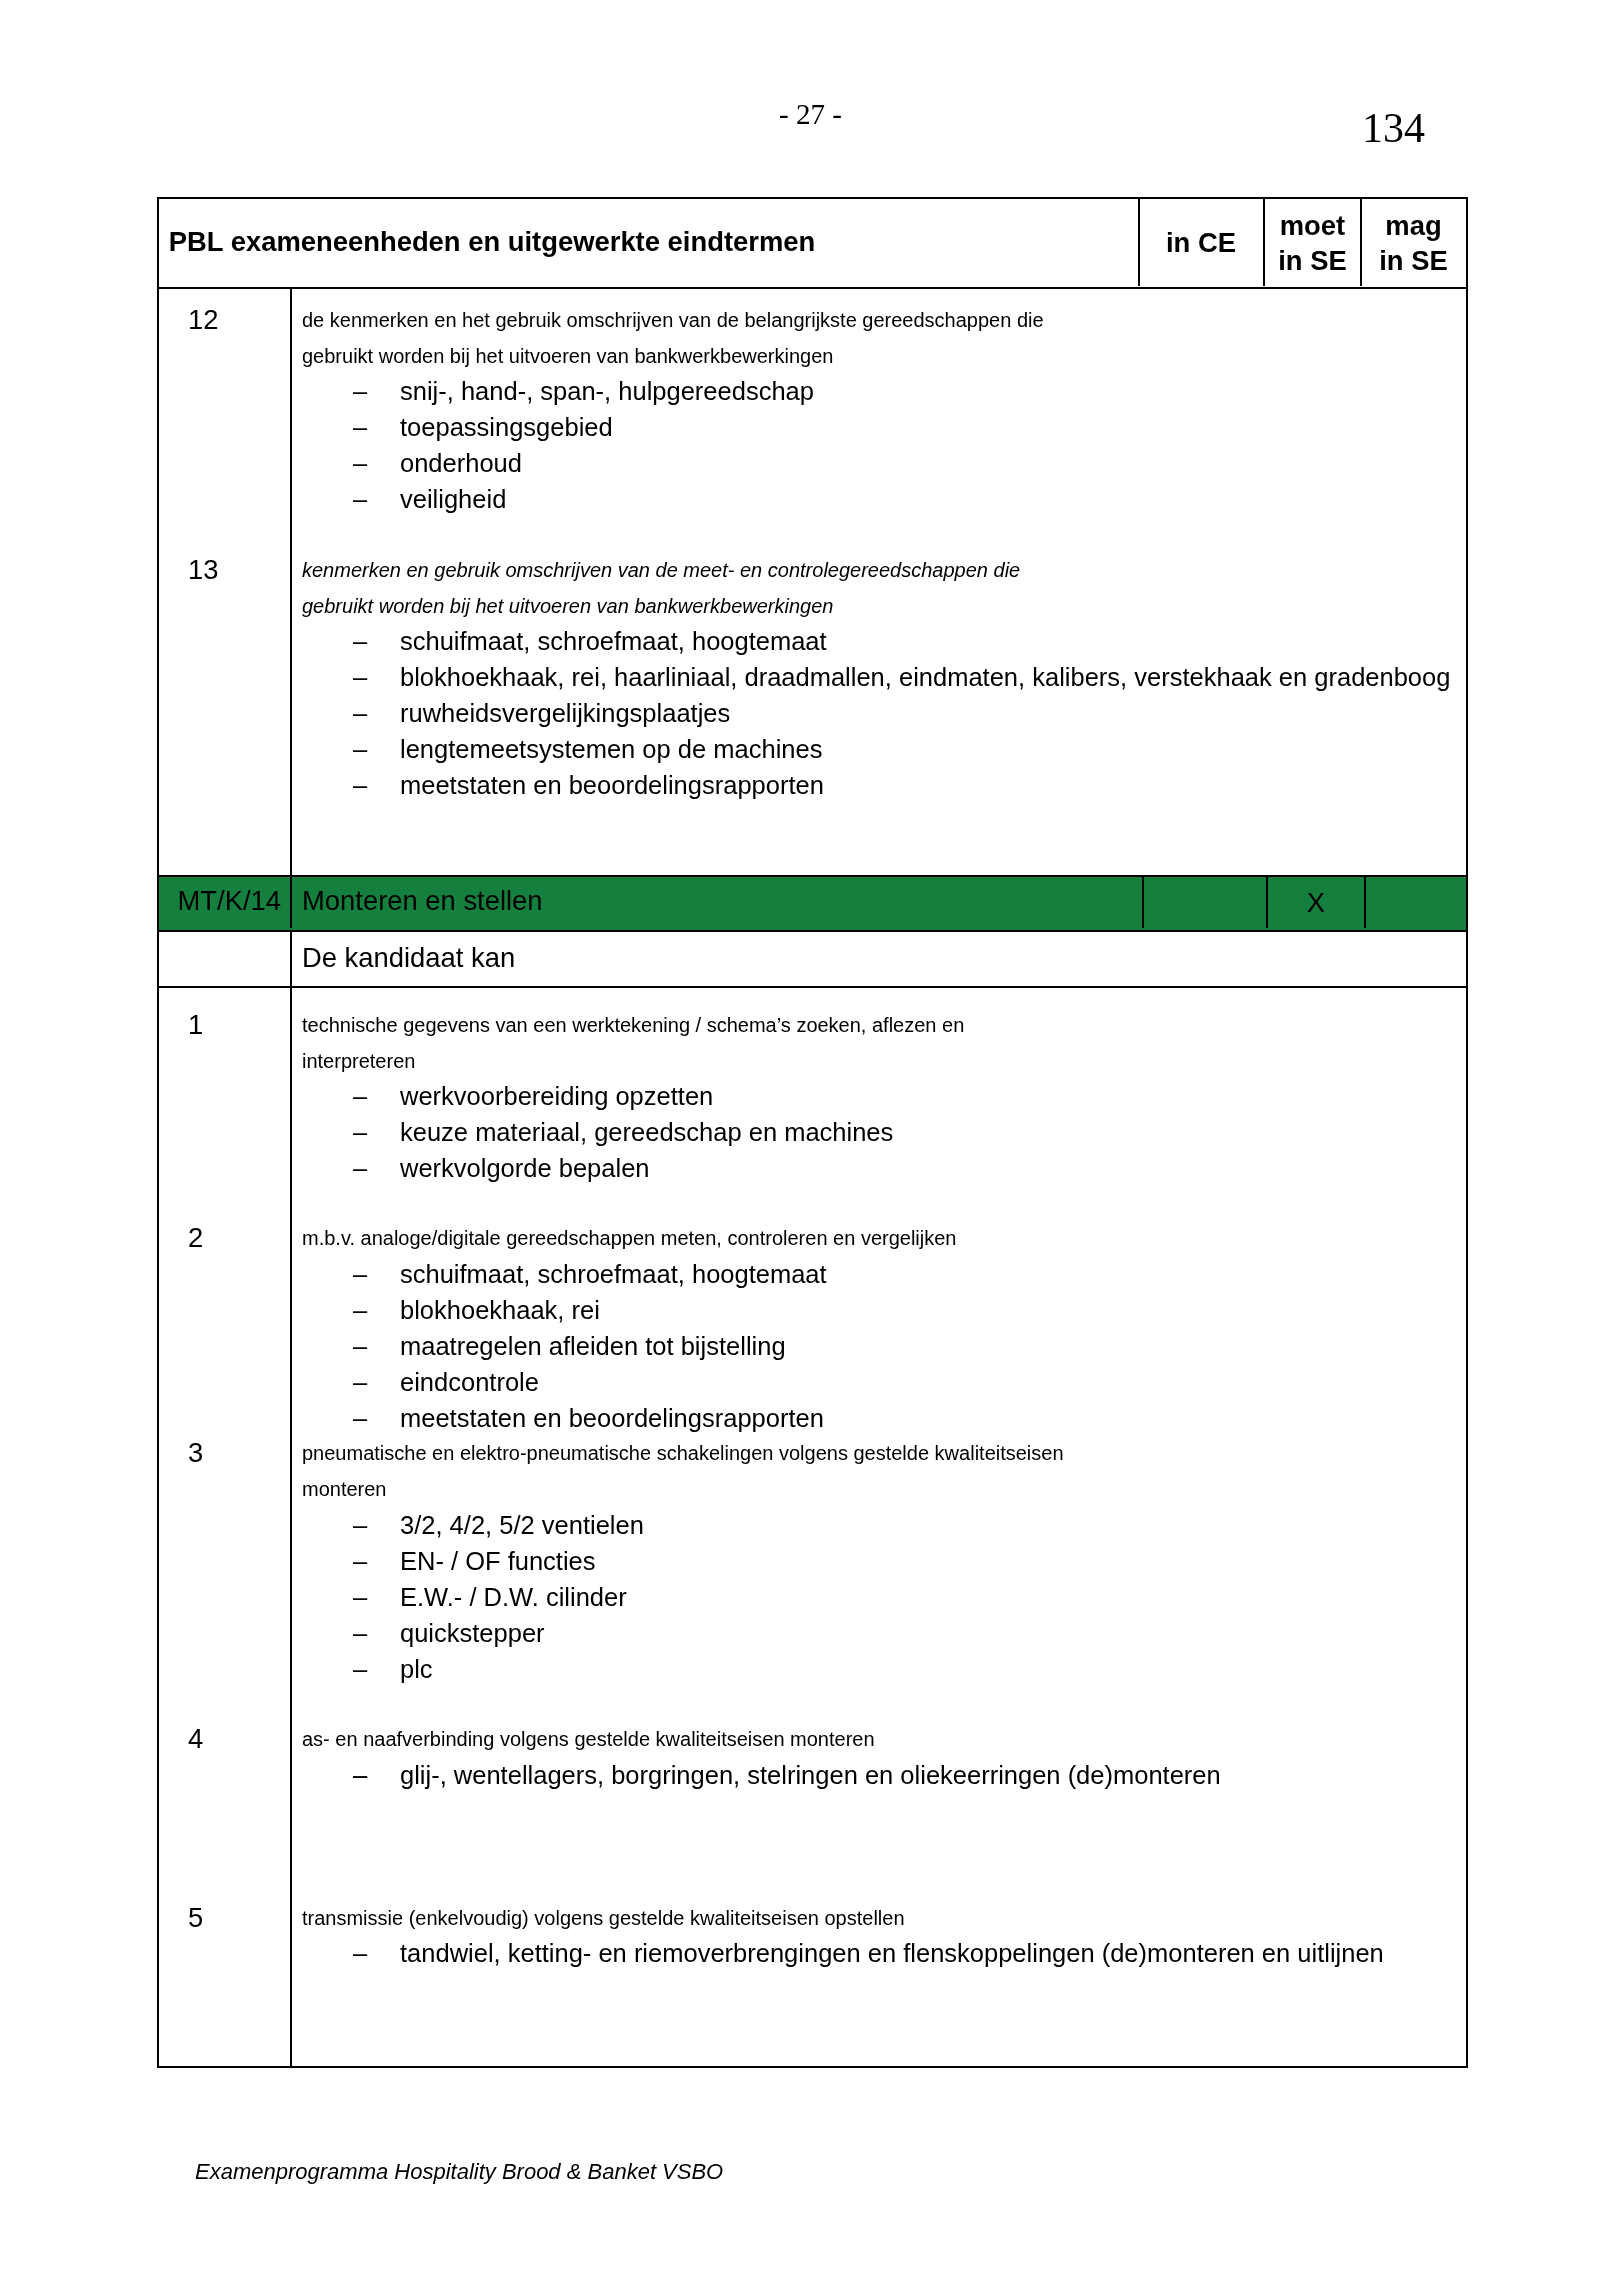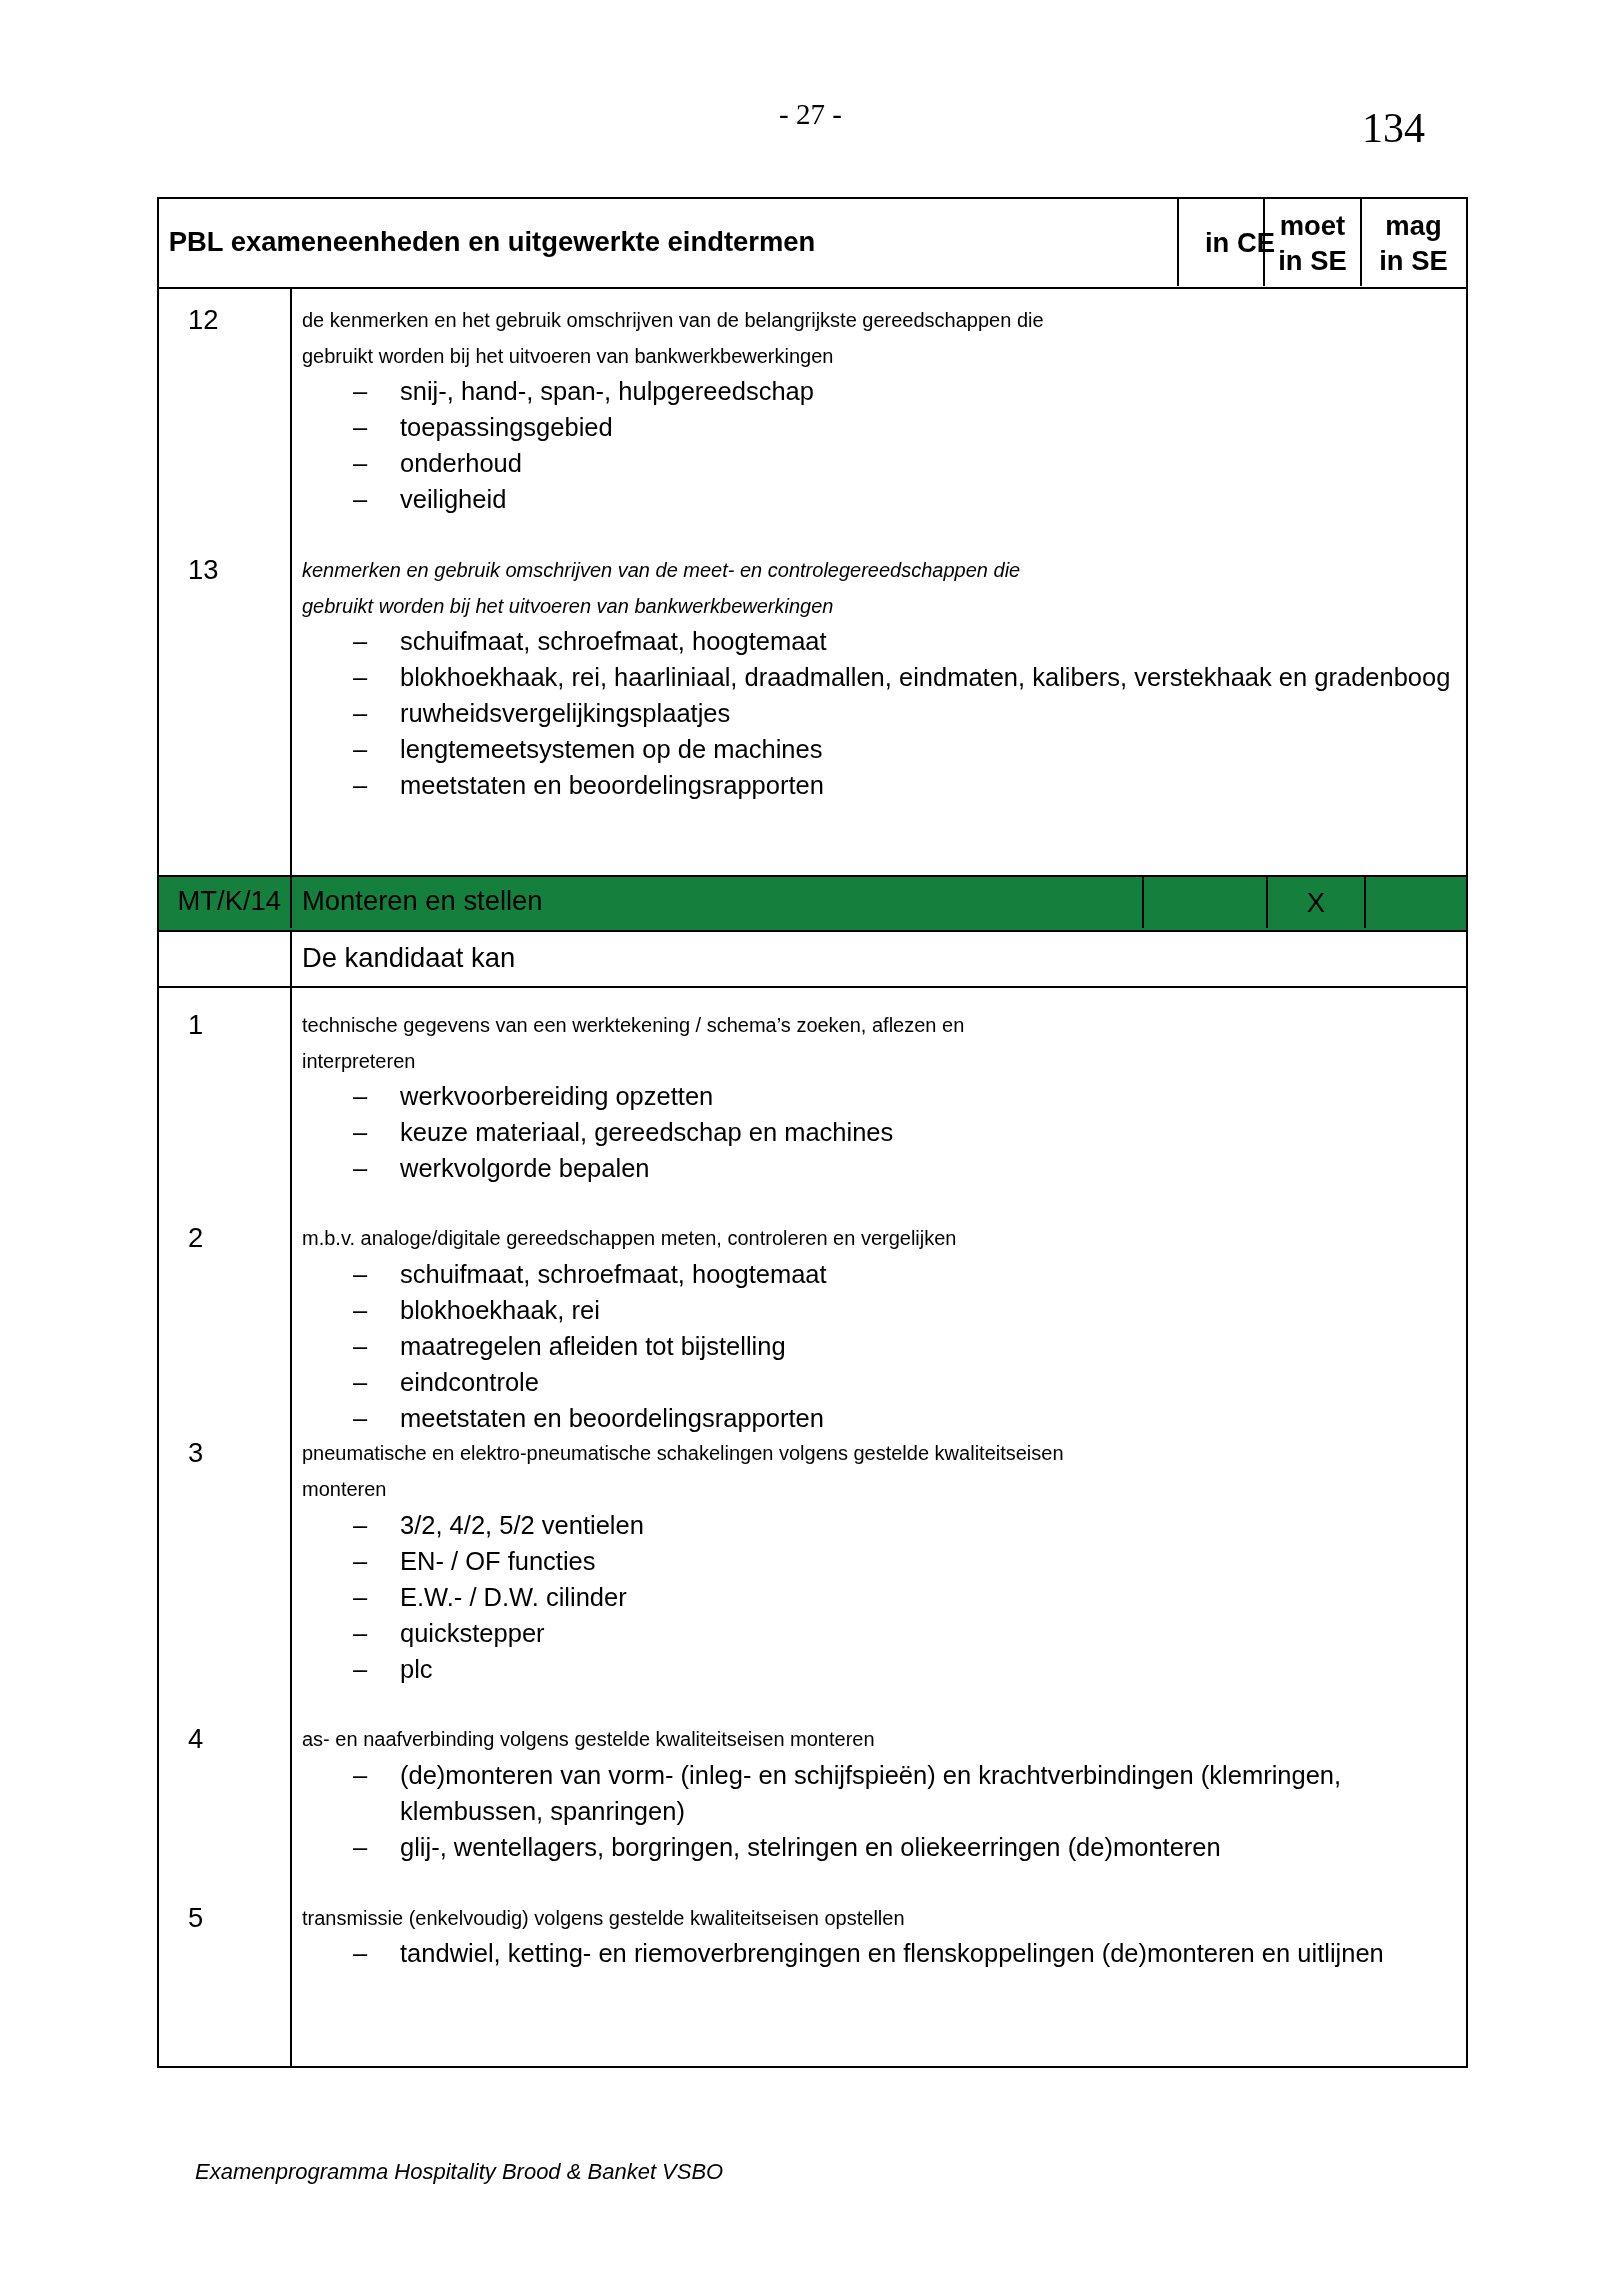--- a/index.html
+++ b/index.html
@@ -10,7 +10,7 @@
   .hdr { position:absolute; left:0; top:0; width:100%; height:90px; border-bottom:2.9px solid #000; box-sizing:border-box; }
   .hdr .title { position:absolute; left:9.8px; top:27.4px; font-size:27.4px; font-weight:bold; }
   .hcell { position:absolute; top:0; height:87px; border-left:2.9px solid #000; box-sizing:border-box; font-size:27.4px; font-weight:bold; text-align:center; display:flex; align-items:center; justify-content:center; line-height:35px; }
-  .c-ce { left:1018px; width:124px; }
+  .c-ce { left:979px; width:124px; }
   .c-moet { left:1104px; width:97px; }
   .c-mag { left:1201px; width:105px; }
   .vline { position:absolute; left:131px; width:2px; background:#000; }

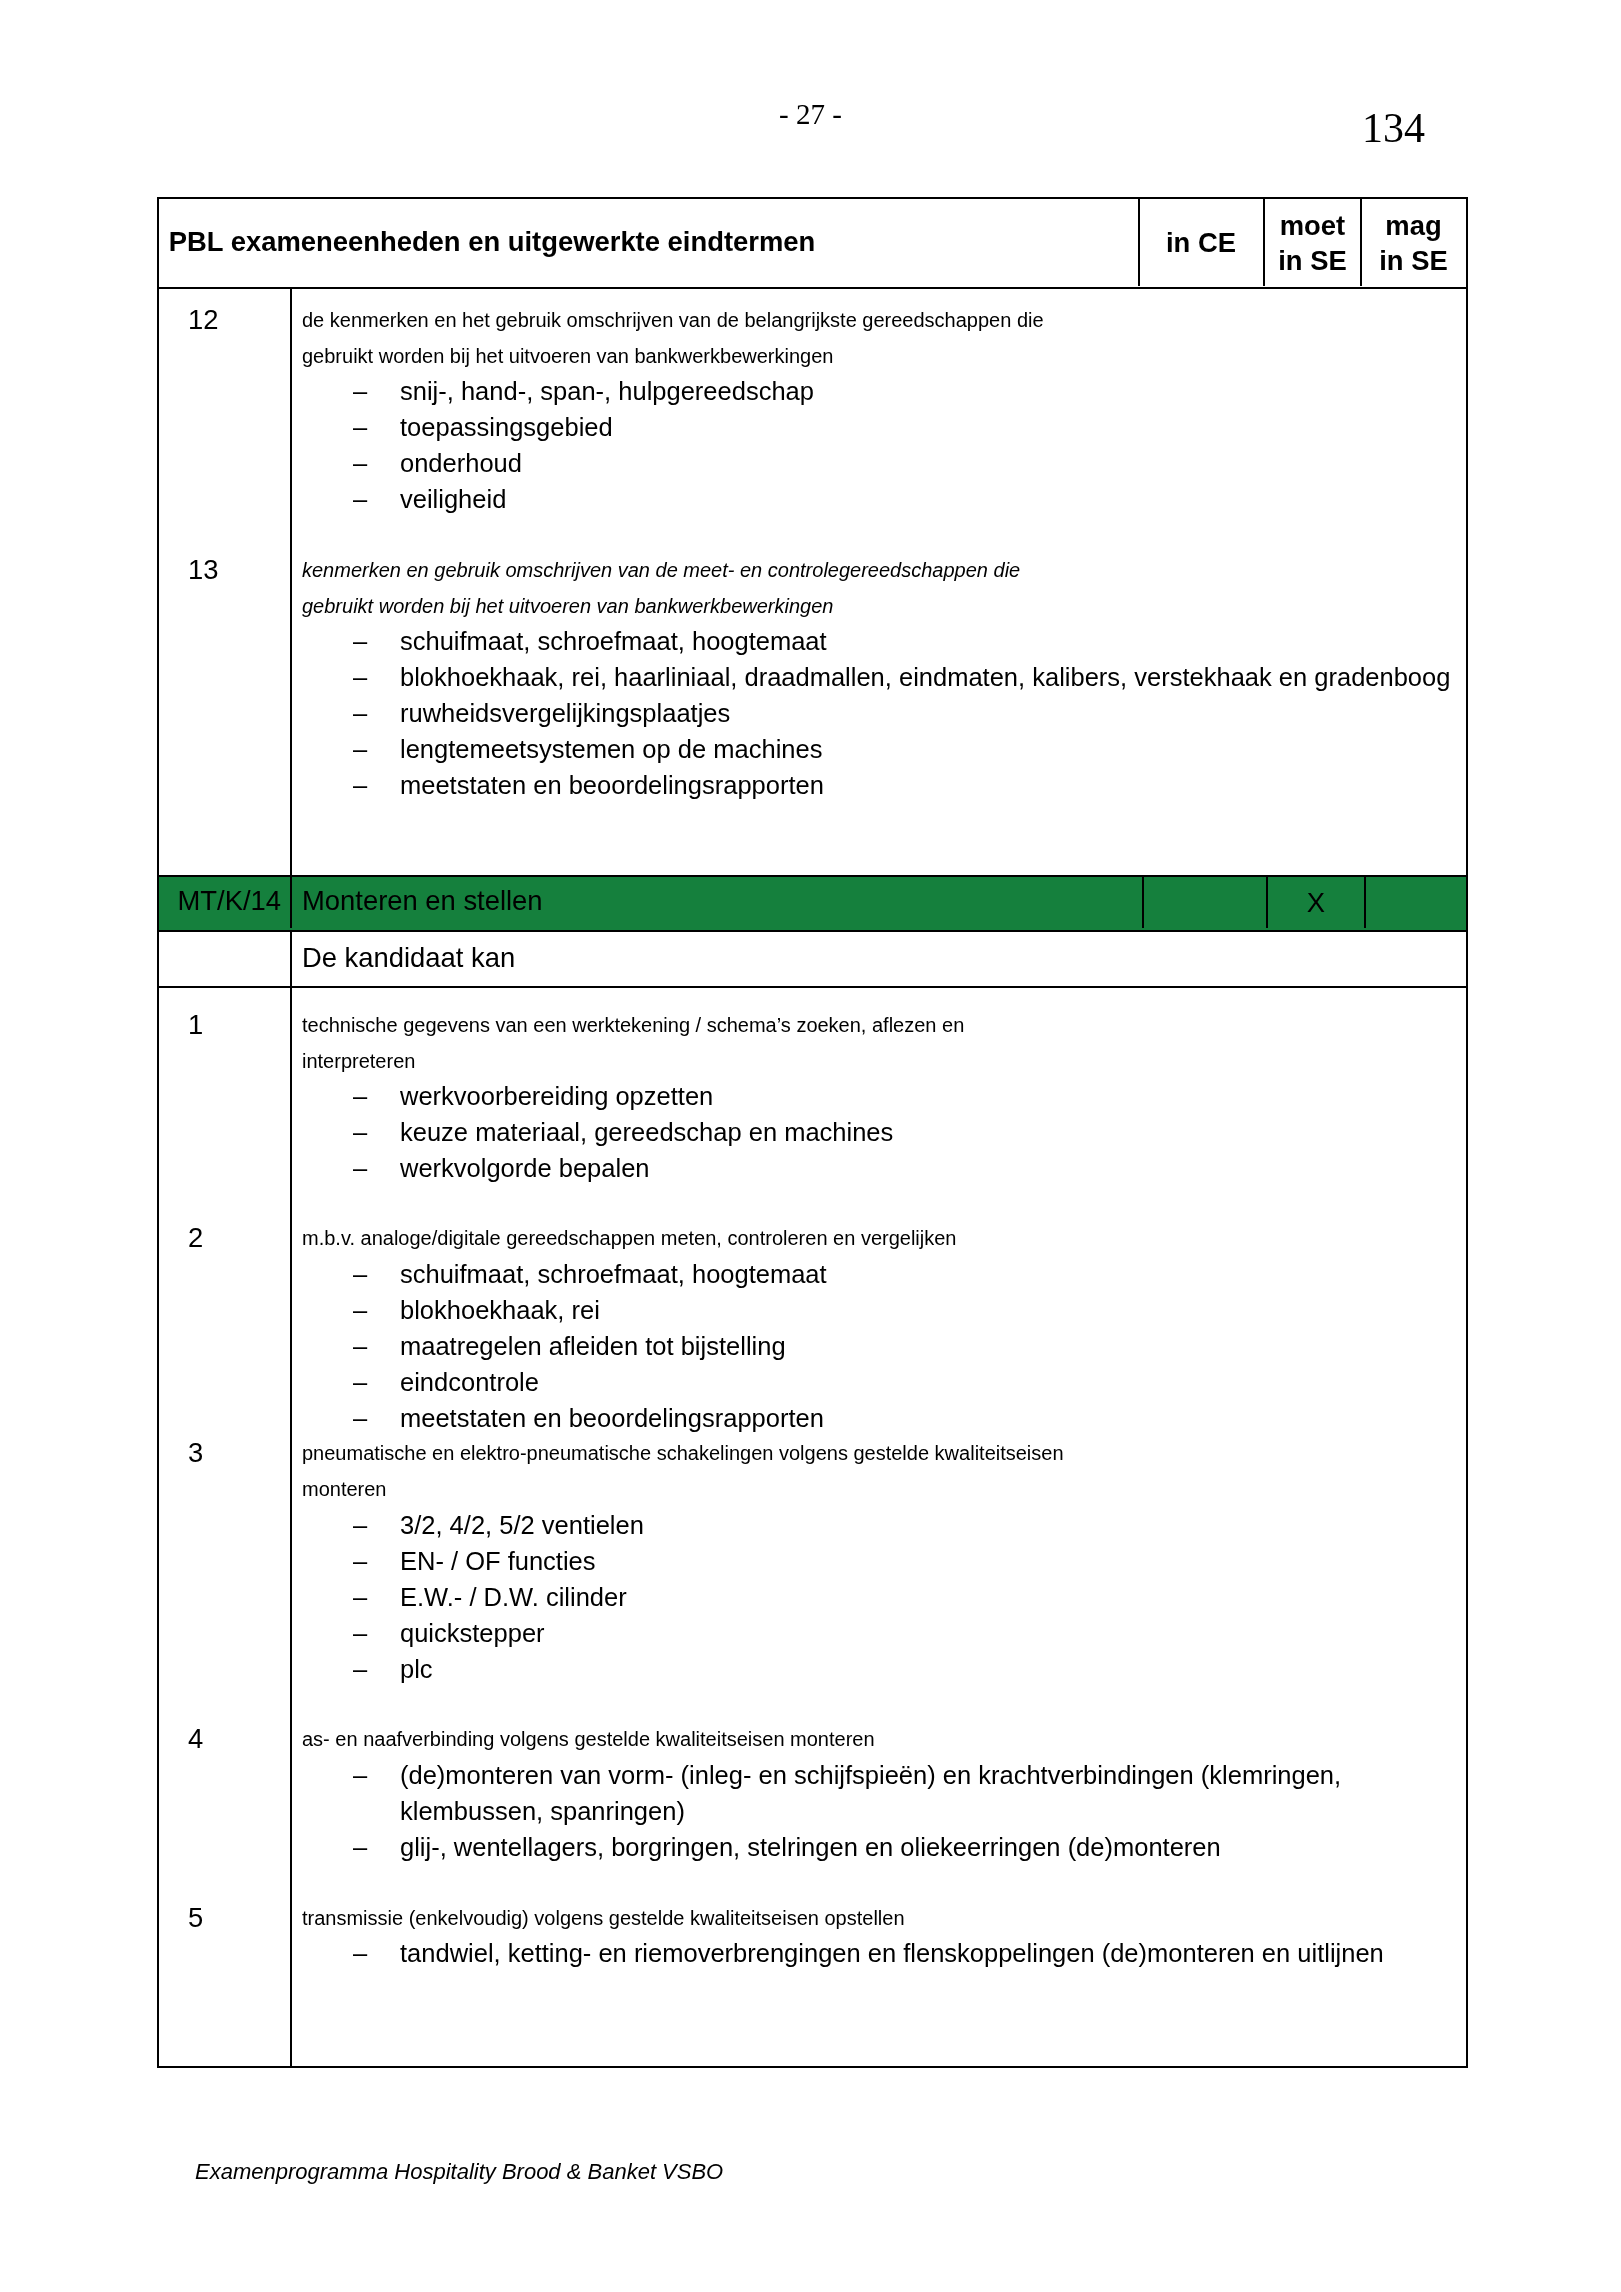--- a/index.html
+++ b/index.html
@@ -130,7 +130,7 @@
         <div>as- en naafverbinding volgens gestelde kwaliteitseisen monteren</div>
       </div>
       <div class="subs" style="top: 1558px;">
-        <div class="sub"><span class="dash">–</span><span>(de)monteren van vorm- (inleg- en schijfspieën) en krachtverbindingen (klemringen, klembussen, spanringen)</span></div>
+        <div class="sub"><span class="dash">–</span></div>
         <div class="sub"><span class="dash">–</span><span>glij-, wentellagers, borgringen, stelringen en oliekeerringen (de)monteren</span></div>
       </div>
       <div class="num" style="top: 1701px;">5</div>

